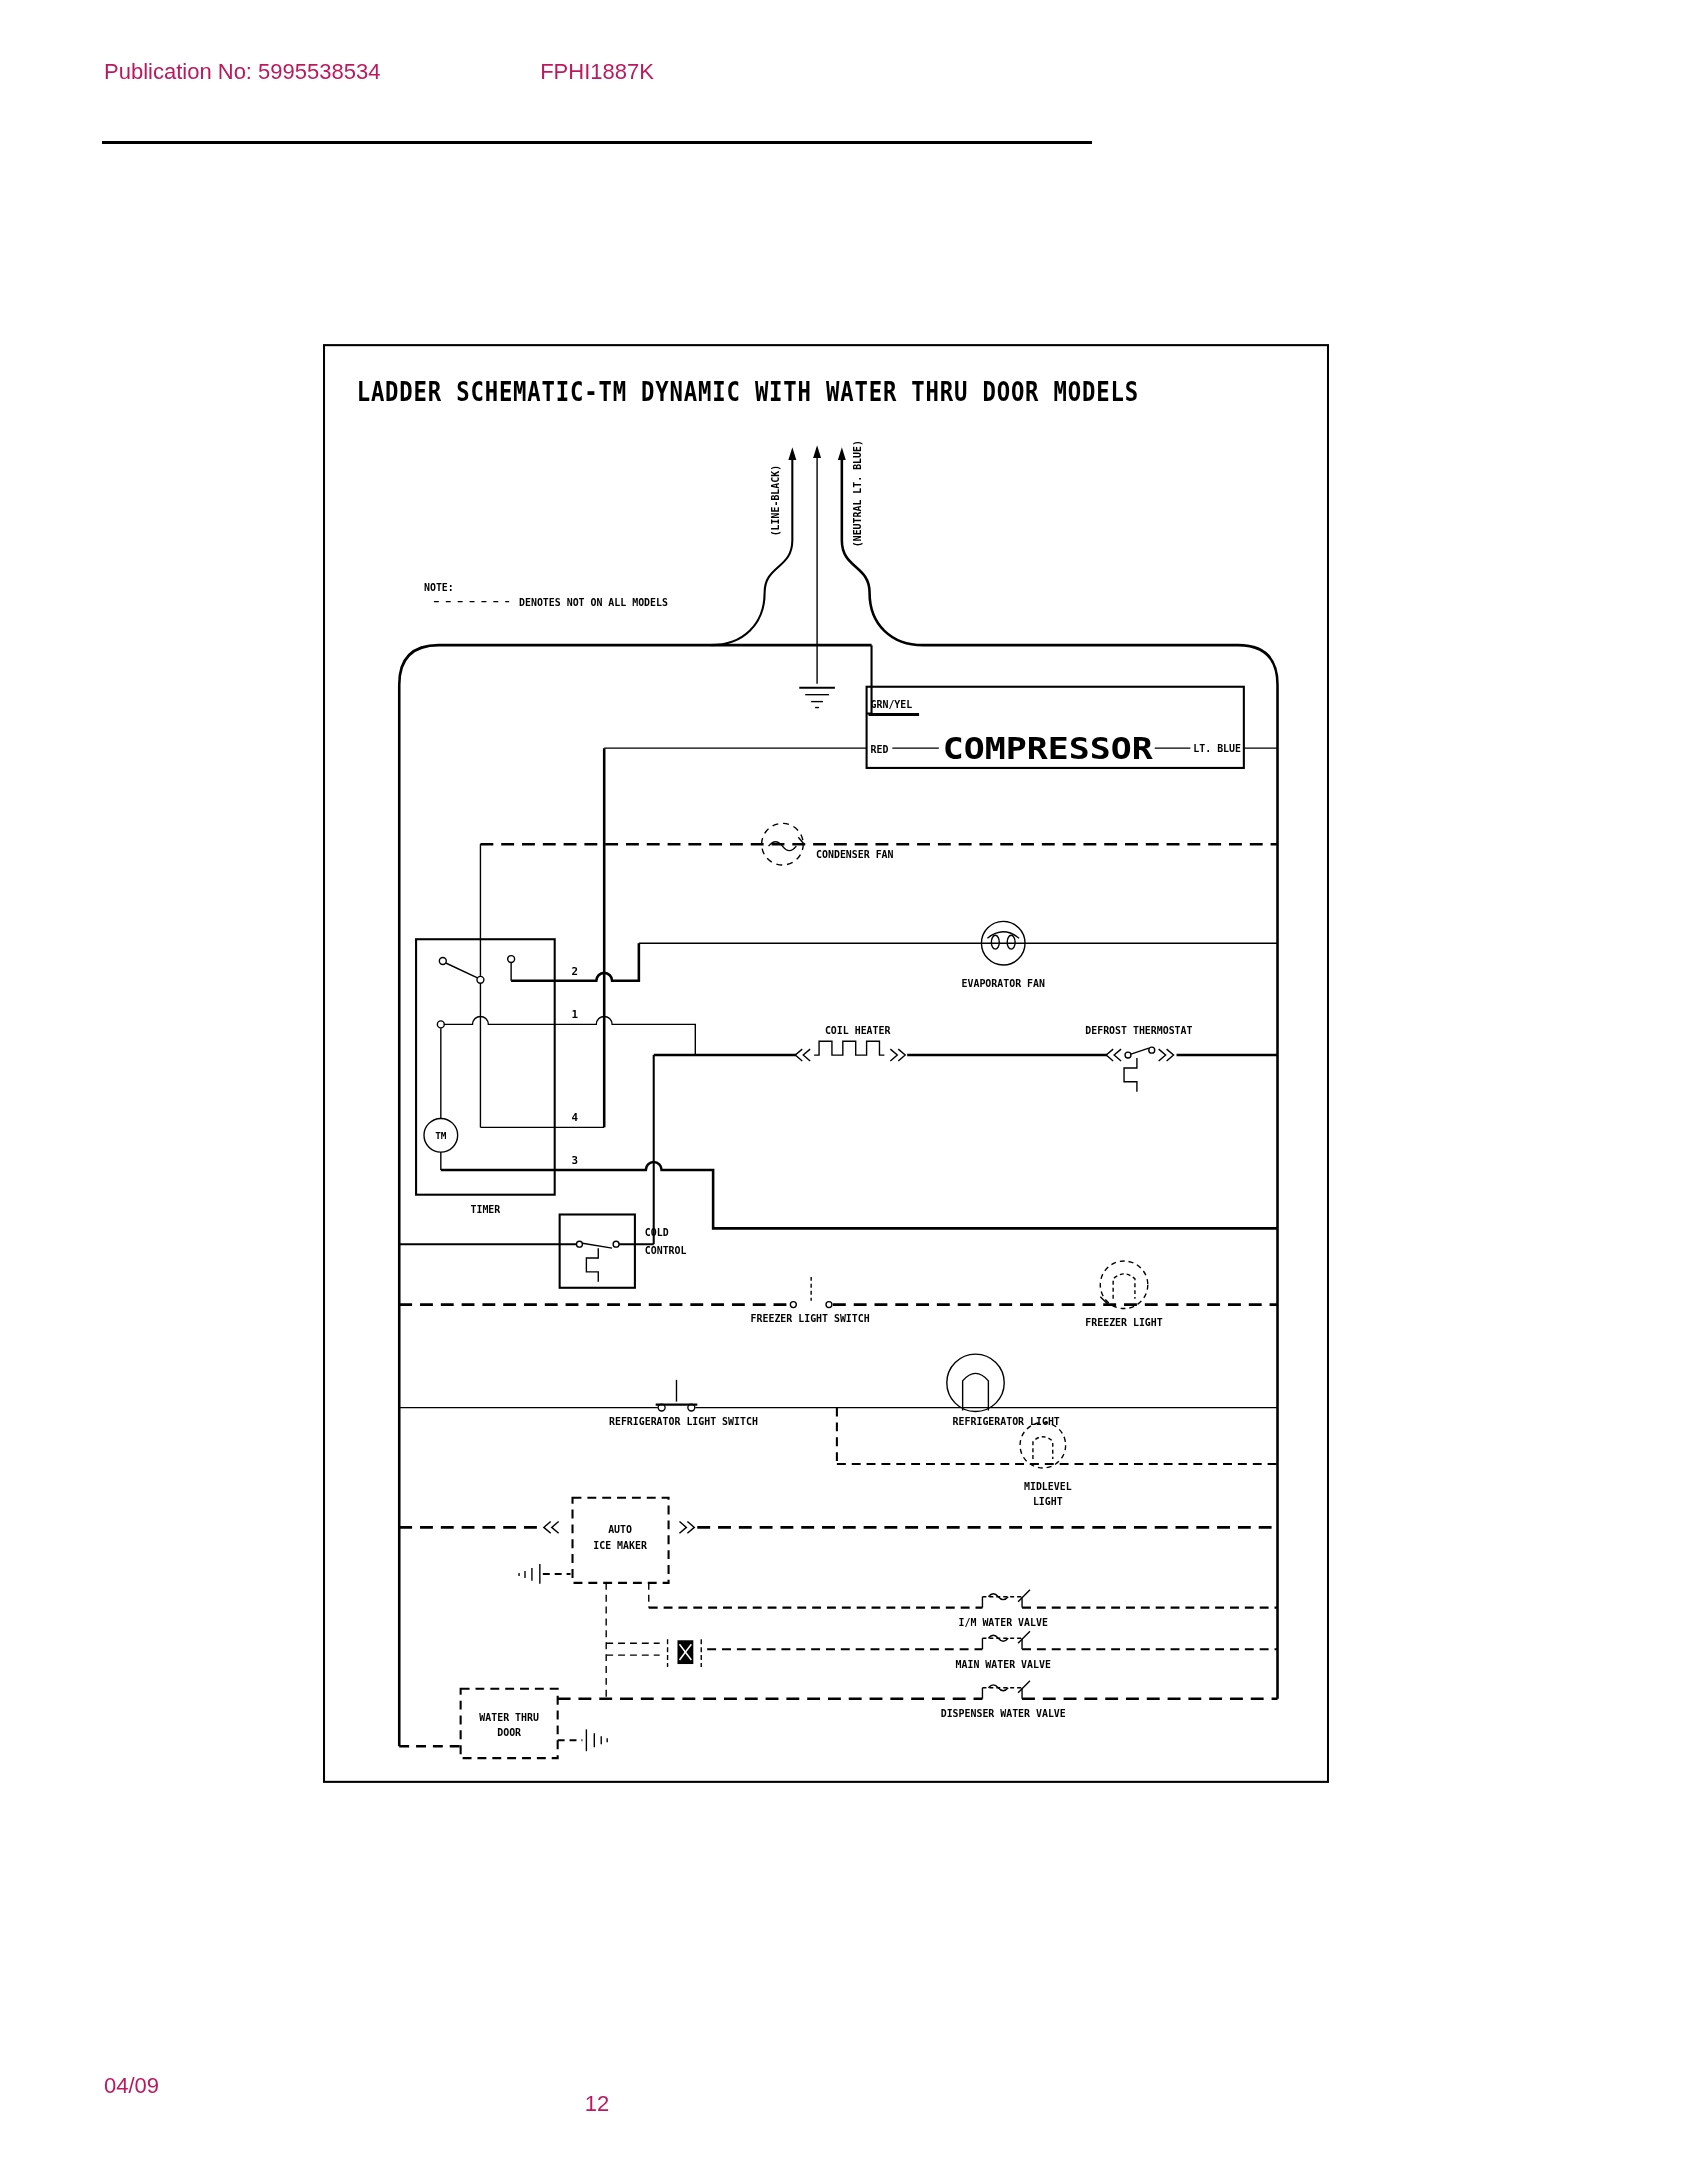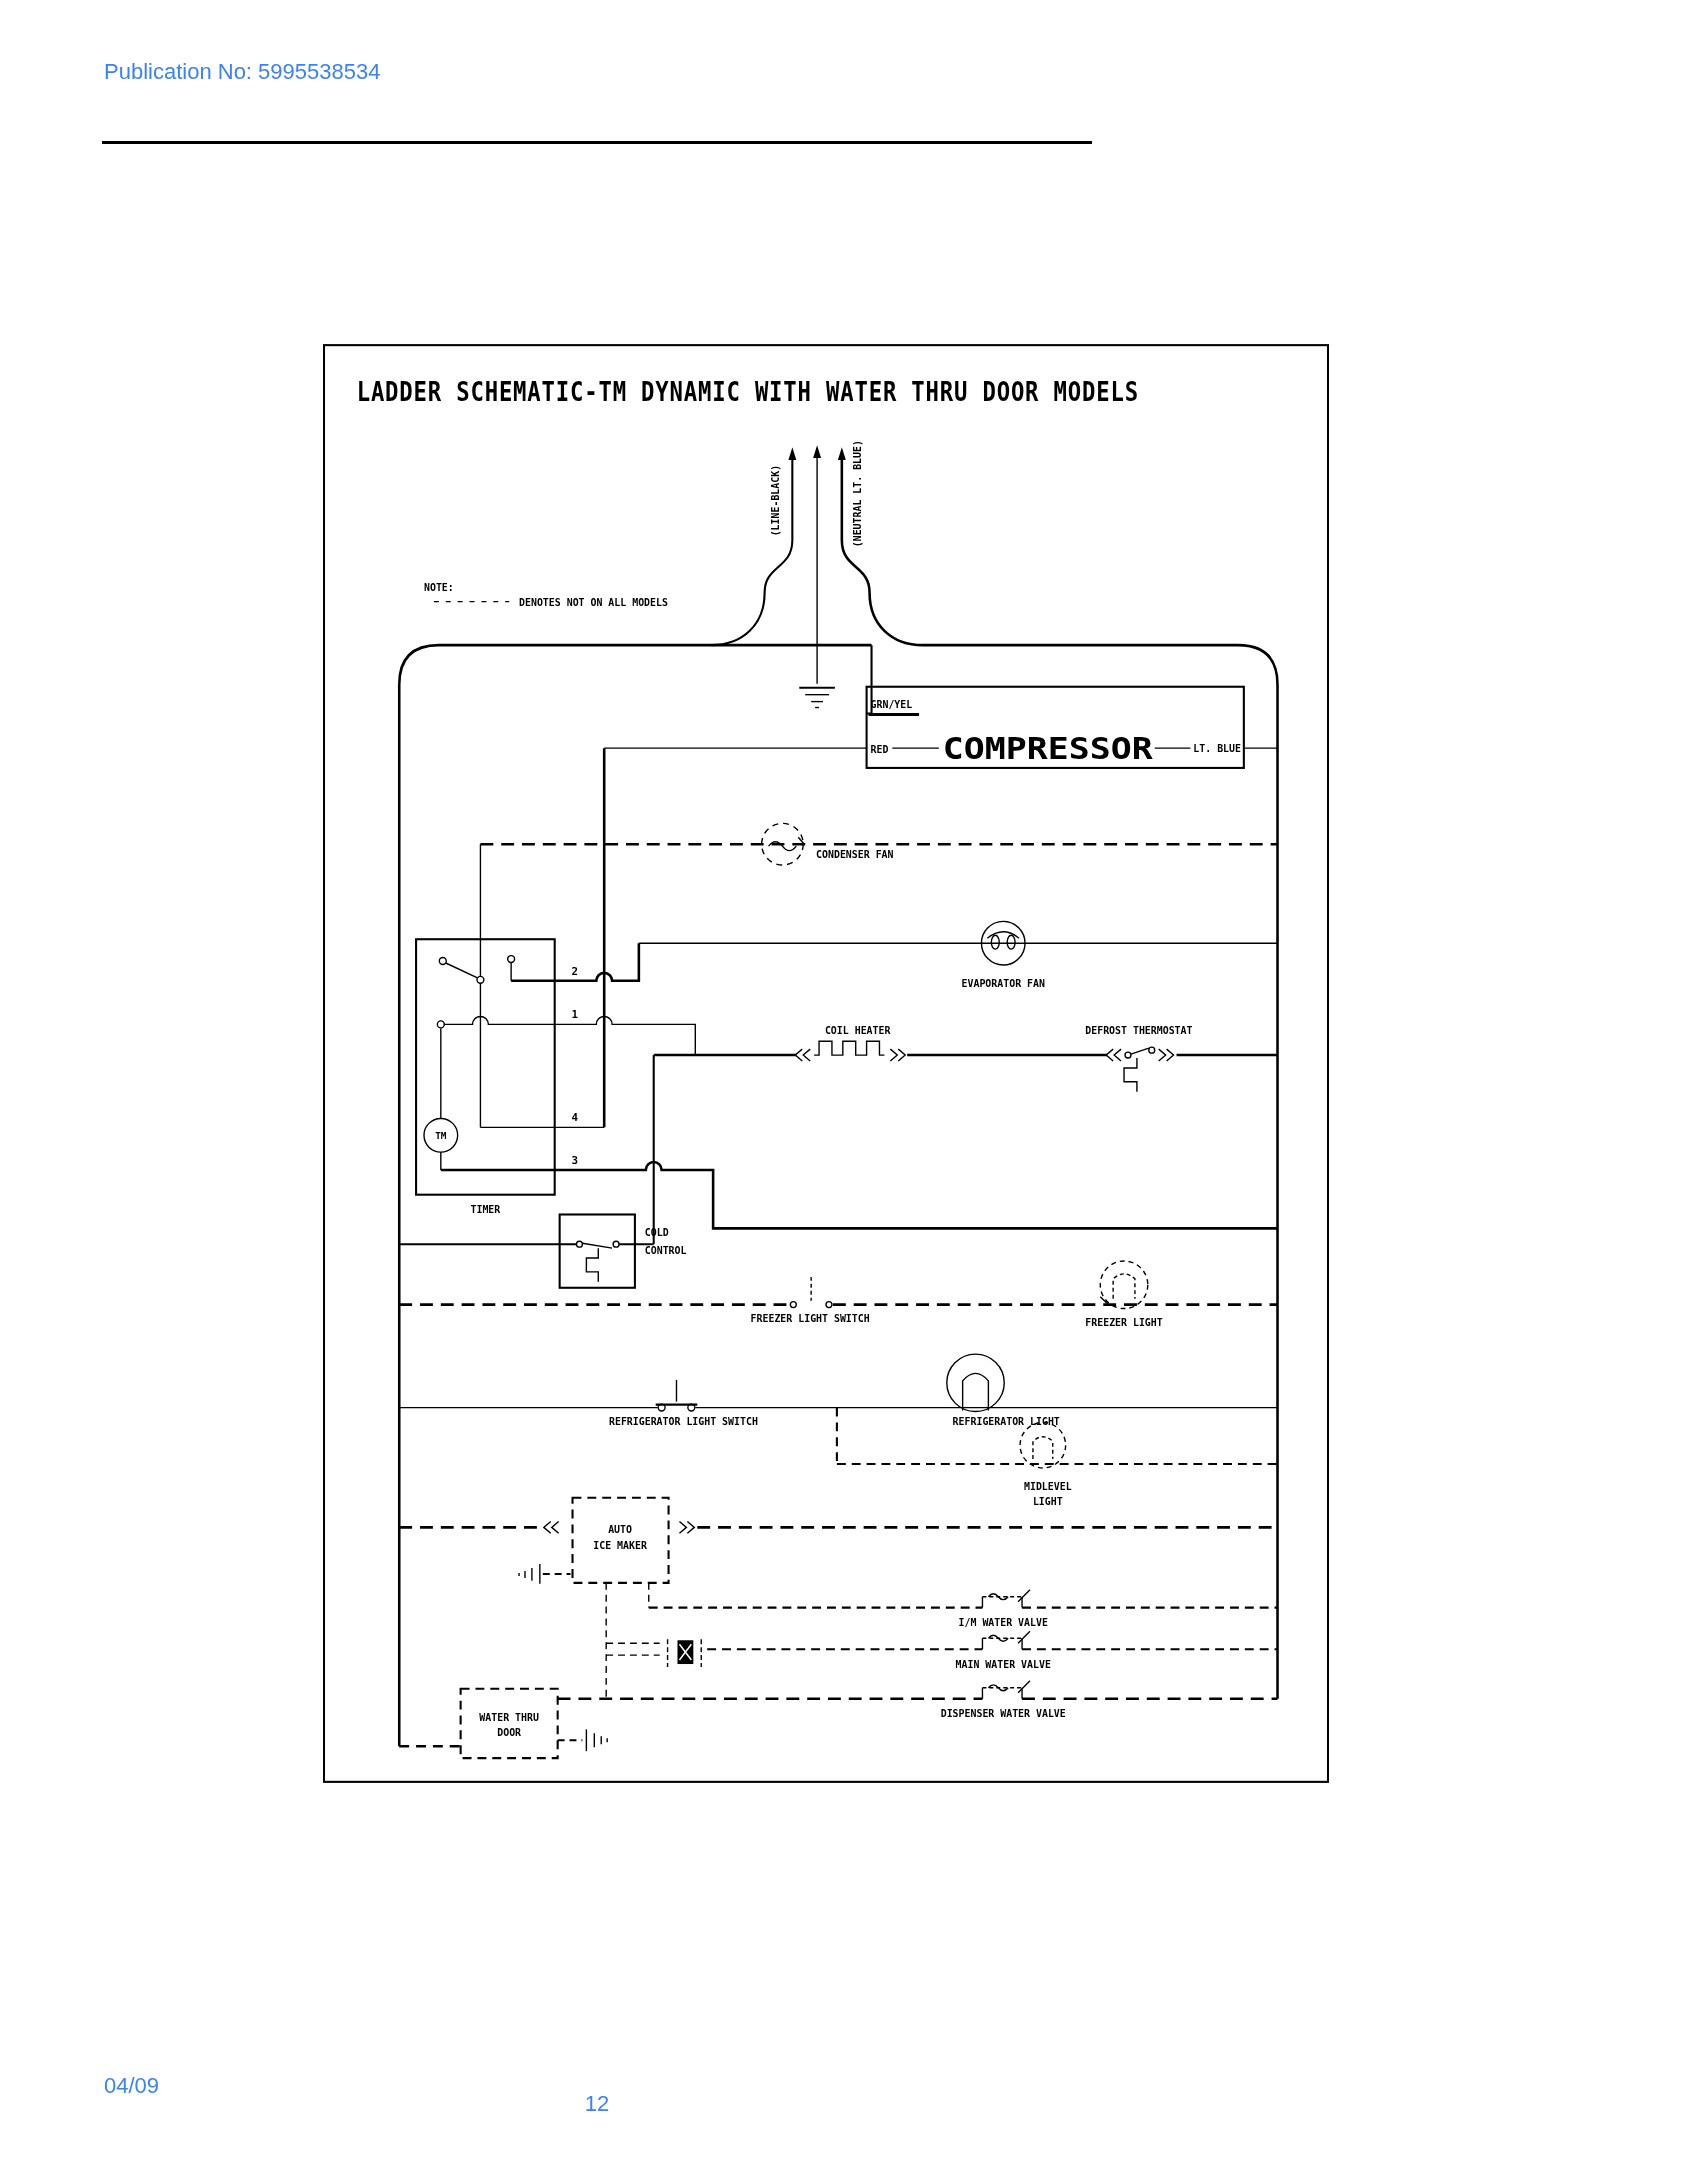--- a/index.html
+++ b/index.html
@@ -4,7 +4,7 @@
 <style>
   html,body{margin:0;padding:0;background:#ffffff;}
   .page{position:relative;width:1683px;height:2178px;background:#ffffff;overflow:hidden;
-        font-family:"Liberation Sans",sans-serif;color:#3b82f6;}
+        font-family:"Liberation Sans",sans-serif;color:#be185d;}
   .hdr-left{position:absolute;left:104px;top:59px;font-size:22px;}
   .hdr-center{position:absolute;left:102px;top:59px;width:990px;text-align:center;font-size:22px;}
   .hdr-title{position:absolute;left:102px;top:109px;width:990px;text-align:center;font-size:25px;letter-spacing:0.5px;}

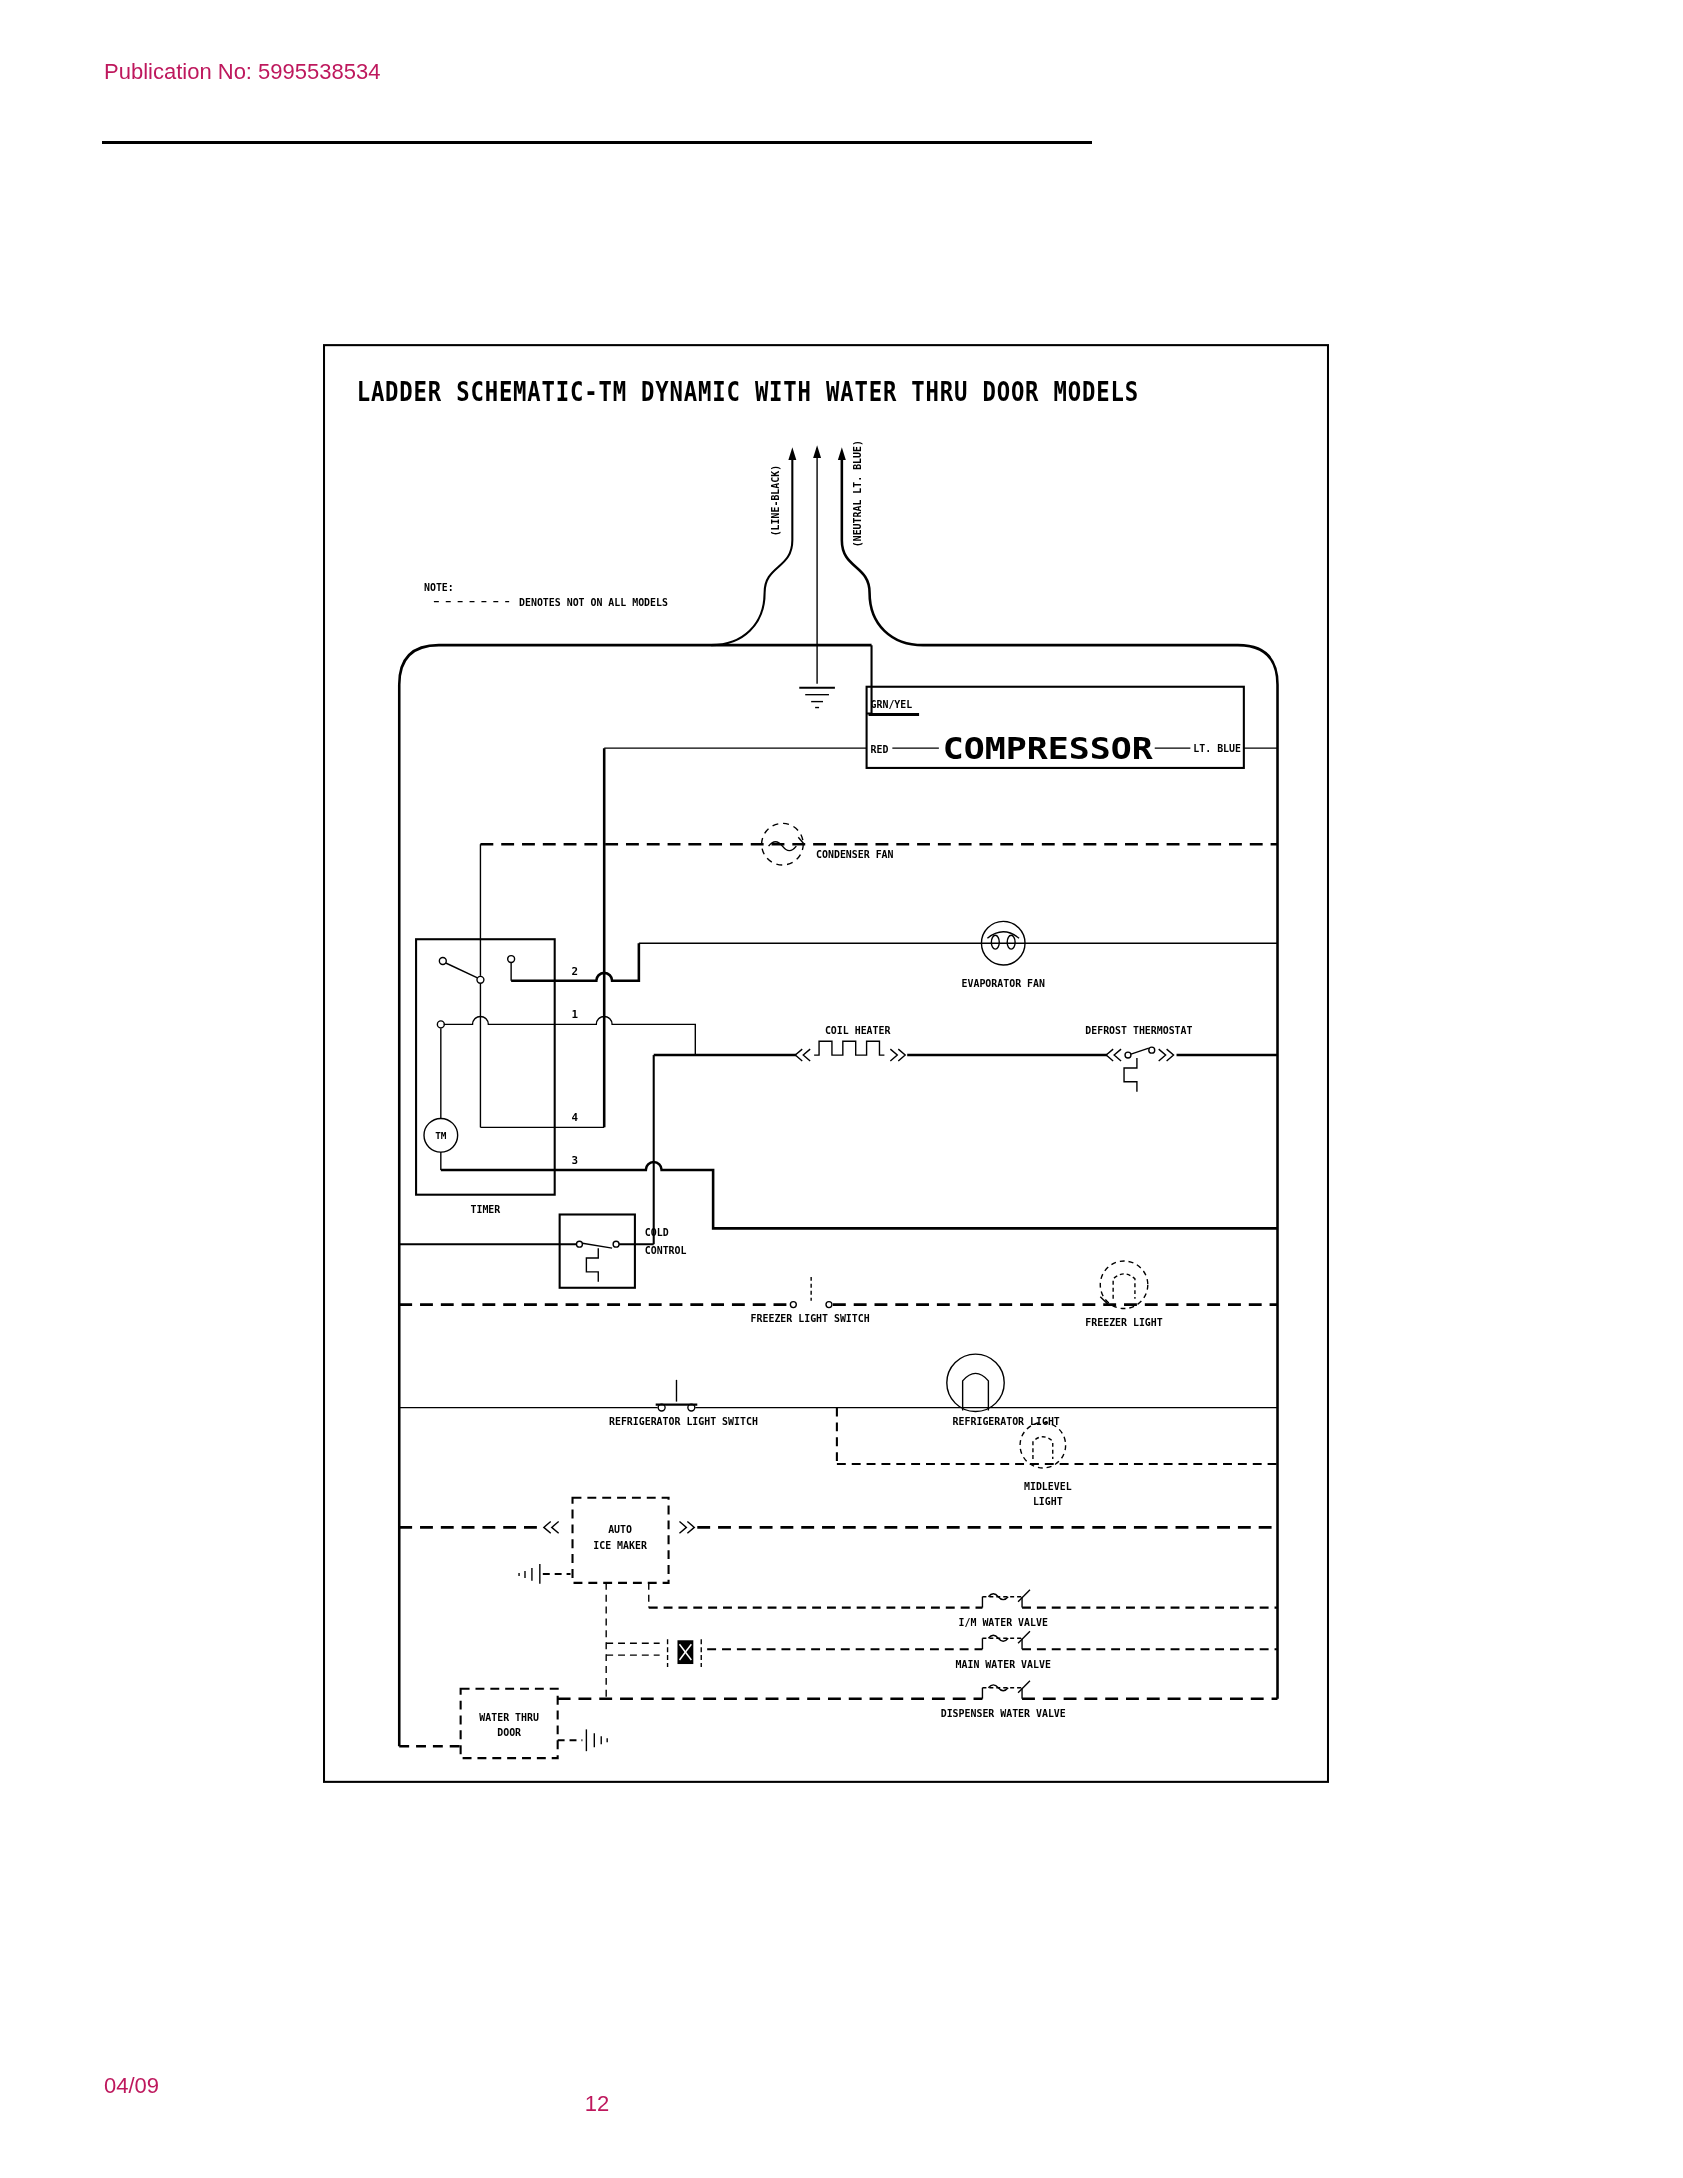--- a/index.html
+++ b/index.html
@@ -27,6 +27,7 @@
 <div class="page">
 
   <div class="hdr-left">Publication No: 5995538534</div>
+  <div class="hdr-center">FPHI1887K</div>
   <div class="hdr-rule"></div>
 
   <svg width="1006" height="1439" viewBox="326 347 1016 1453">

